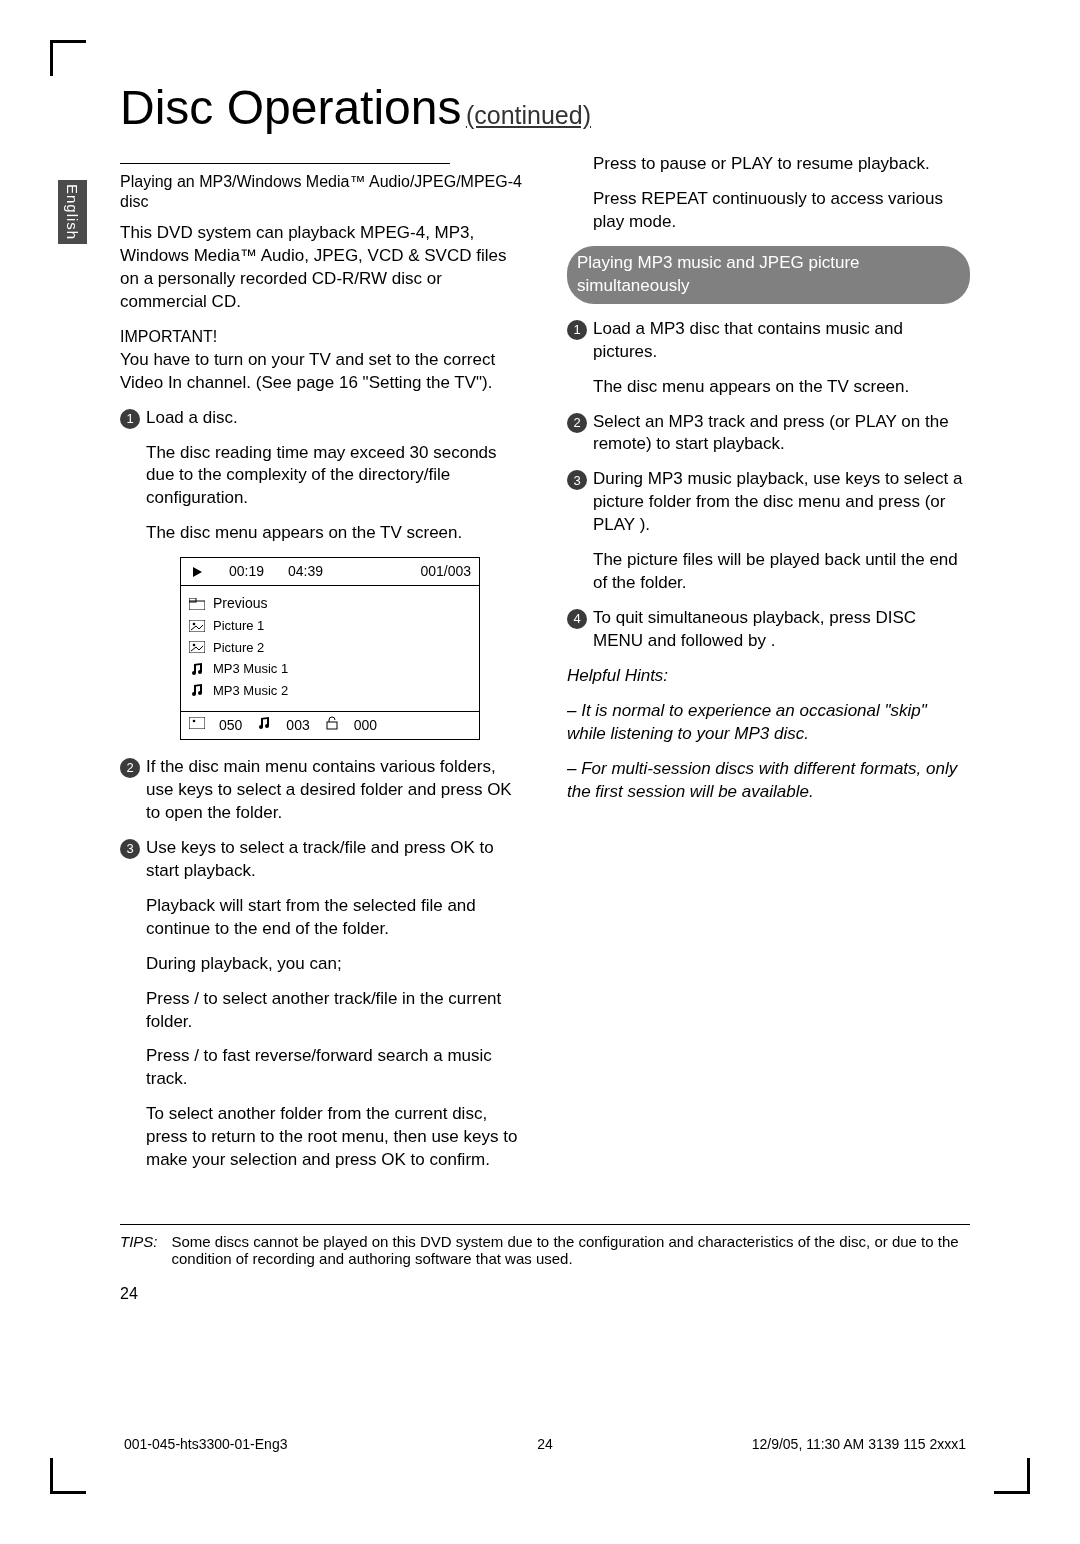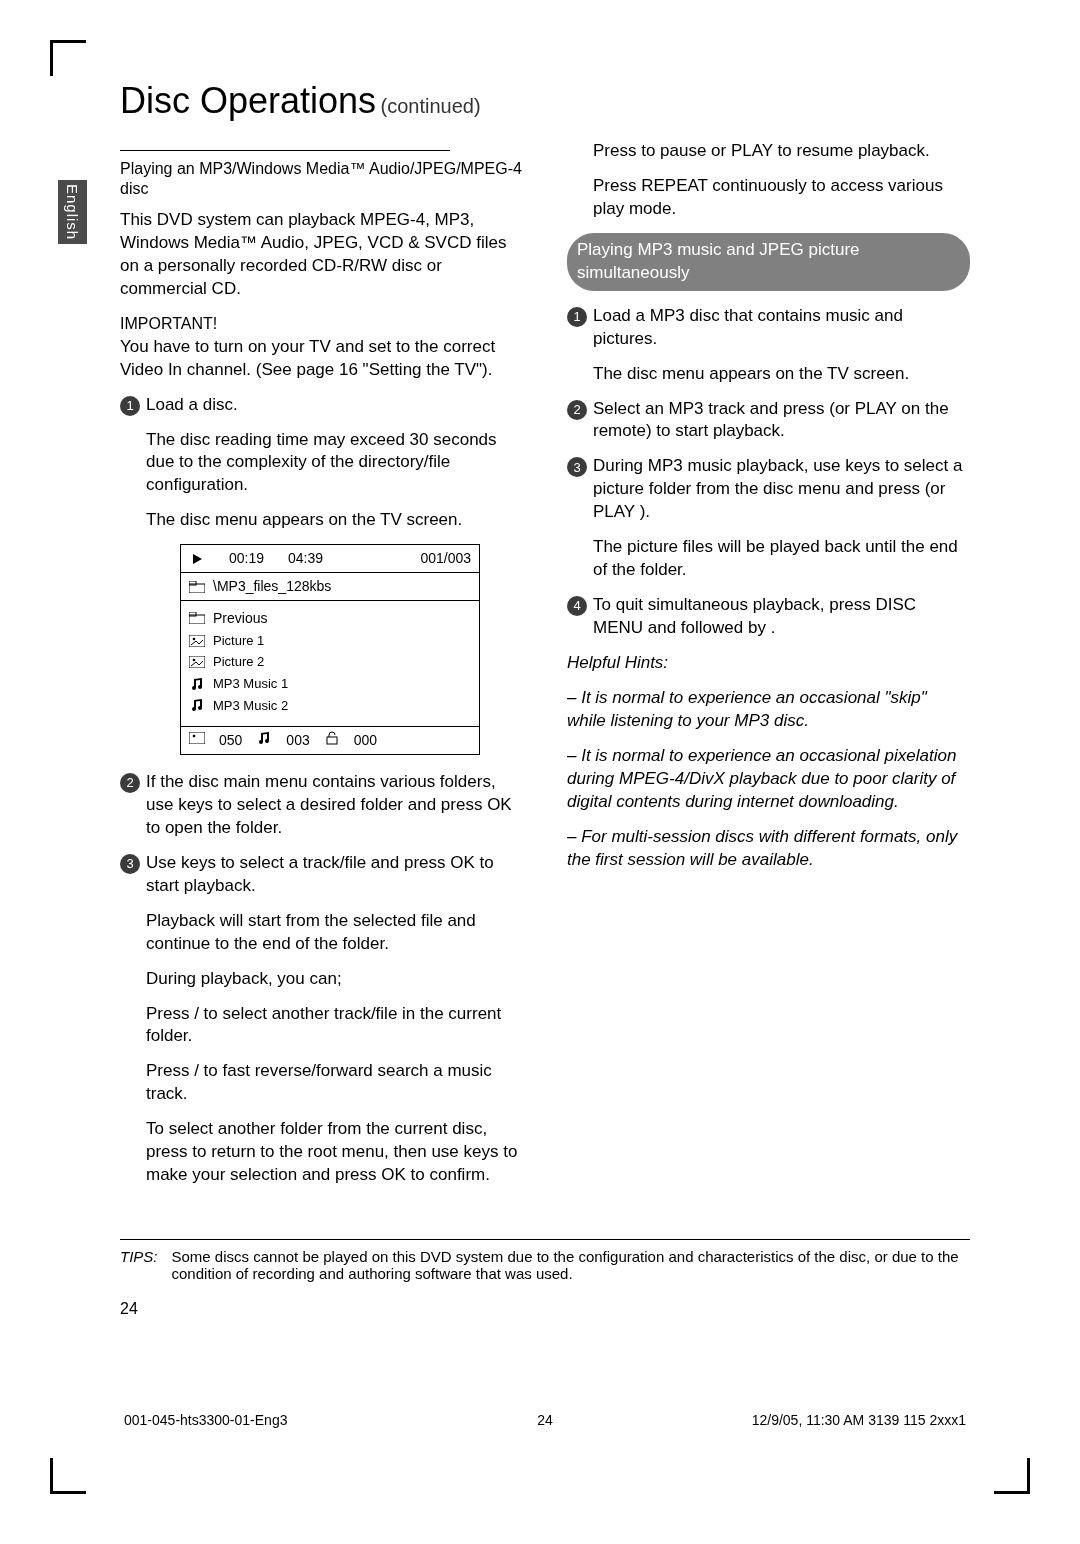--- a/index.html
+++ b/index.html
@@ -11,7 +11,7 @@
   .page { position:absolute; top:80px; left:120px; right:110px; bottom:80px; }
   .lang-tab { position:absolute; left:-62px; top:100px; background:#4b4b4b; color:#fff; font-size:15px; letter-spacing:1px; padding:4px 6px; writing-mode:vertical-rl; text-orientation:mixed; }
   .header { margin-bottom:18px; }
-  .title { font-size:36px; font-weight:300; display:inline; }
+  .title { font-size:48px; font-weight:300; display:inline; }
   .title-cont { font-size:20px; color:#333; }
   .rule { border-top:1.5px solid #000; width:330px; margin:10px 0 8px 0; }
   .columns { display:flex; gap:44px; }

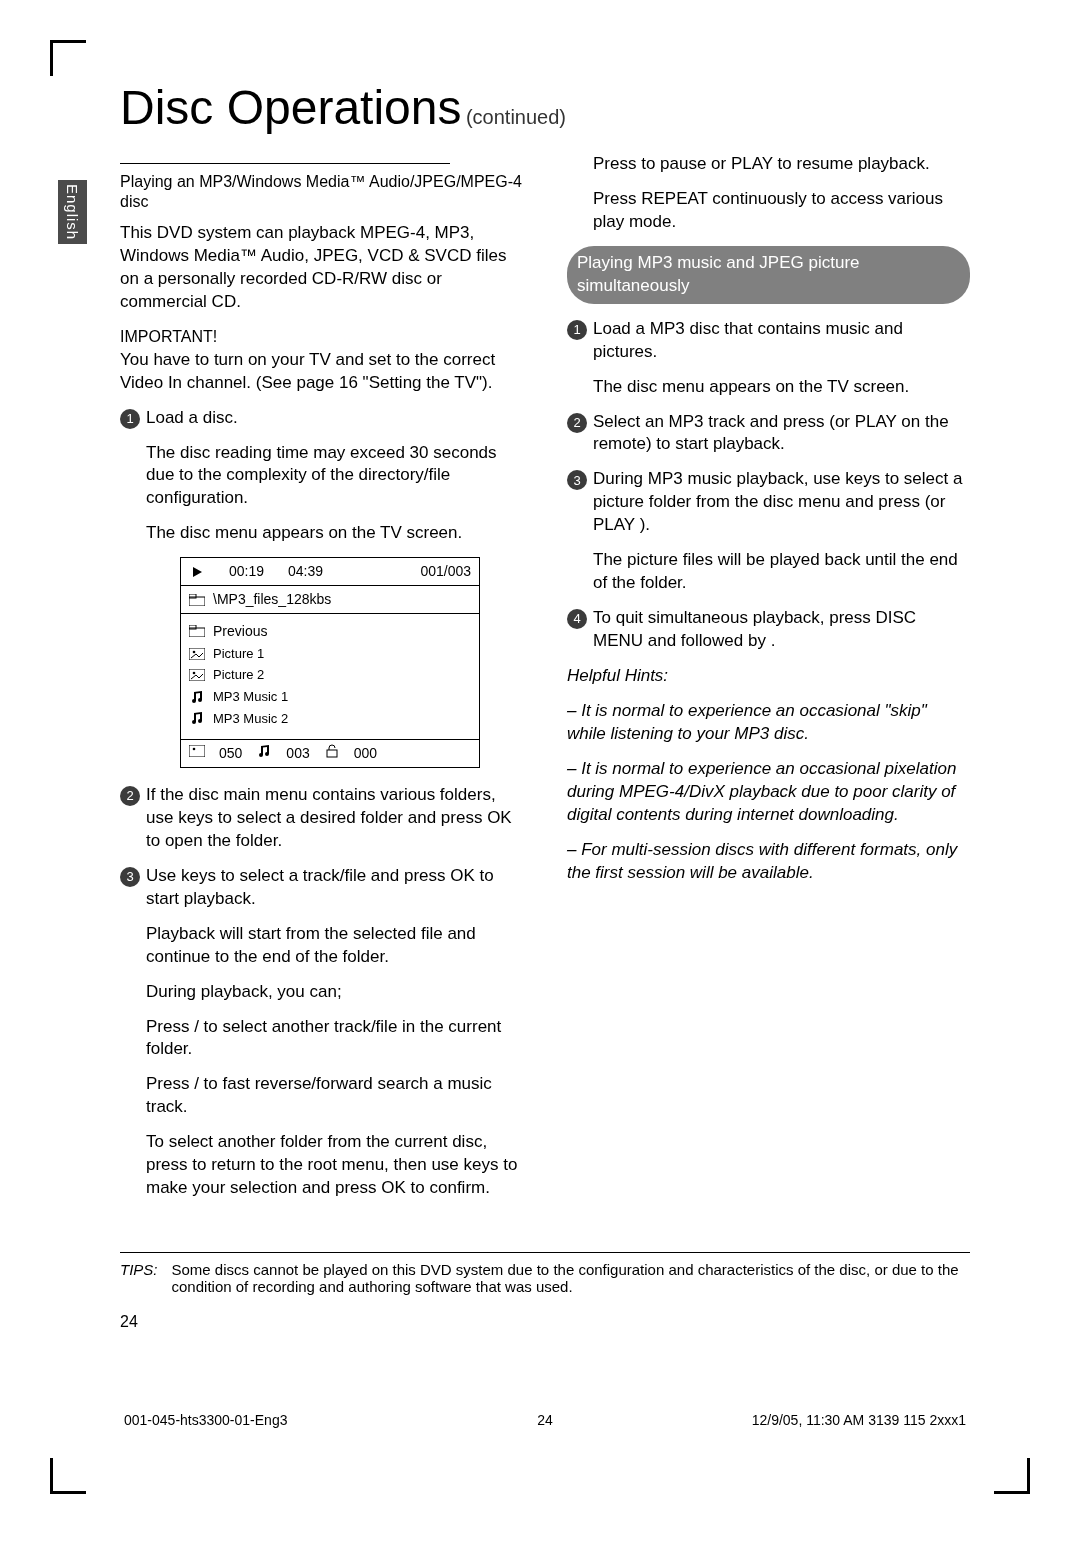--- a/index.html
+++ b/index.html
@@ -12,7 +12,7 @@
   .lang-tab { position:absolute; left:-62px; top:100px; background:#4b4b4b; color:#fff; font-size:15px; letter-spacing:1px; padding:4px 6px; writing-mode:vertical-rl; text-orientation:mixed; }
   .header { margin-bottom:18px; }
   .title { font-size:48px; font-weight:300; display:inline; }
-  .title-cont { font-size:20px; color:#333; }
+  .title-cont { font-size:25px; color:#333;text-decoration:underline; }
   .rule { border-top:1.5px solid #000; width:330px; margin:10px 0 8px 0; }
   .columns { display:flex; gap:44px; }
   .col { width:50%; font-size:17px; line-height:1.35; }

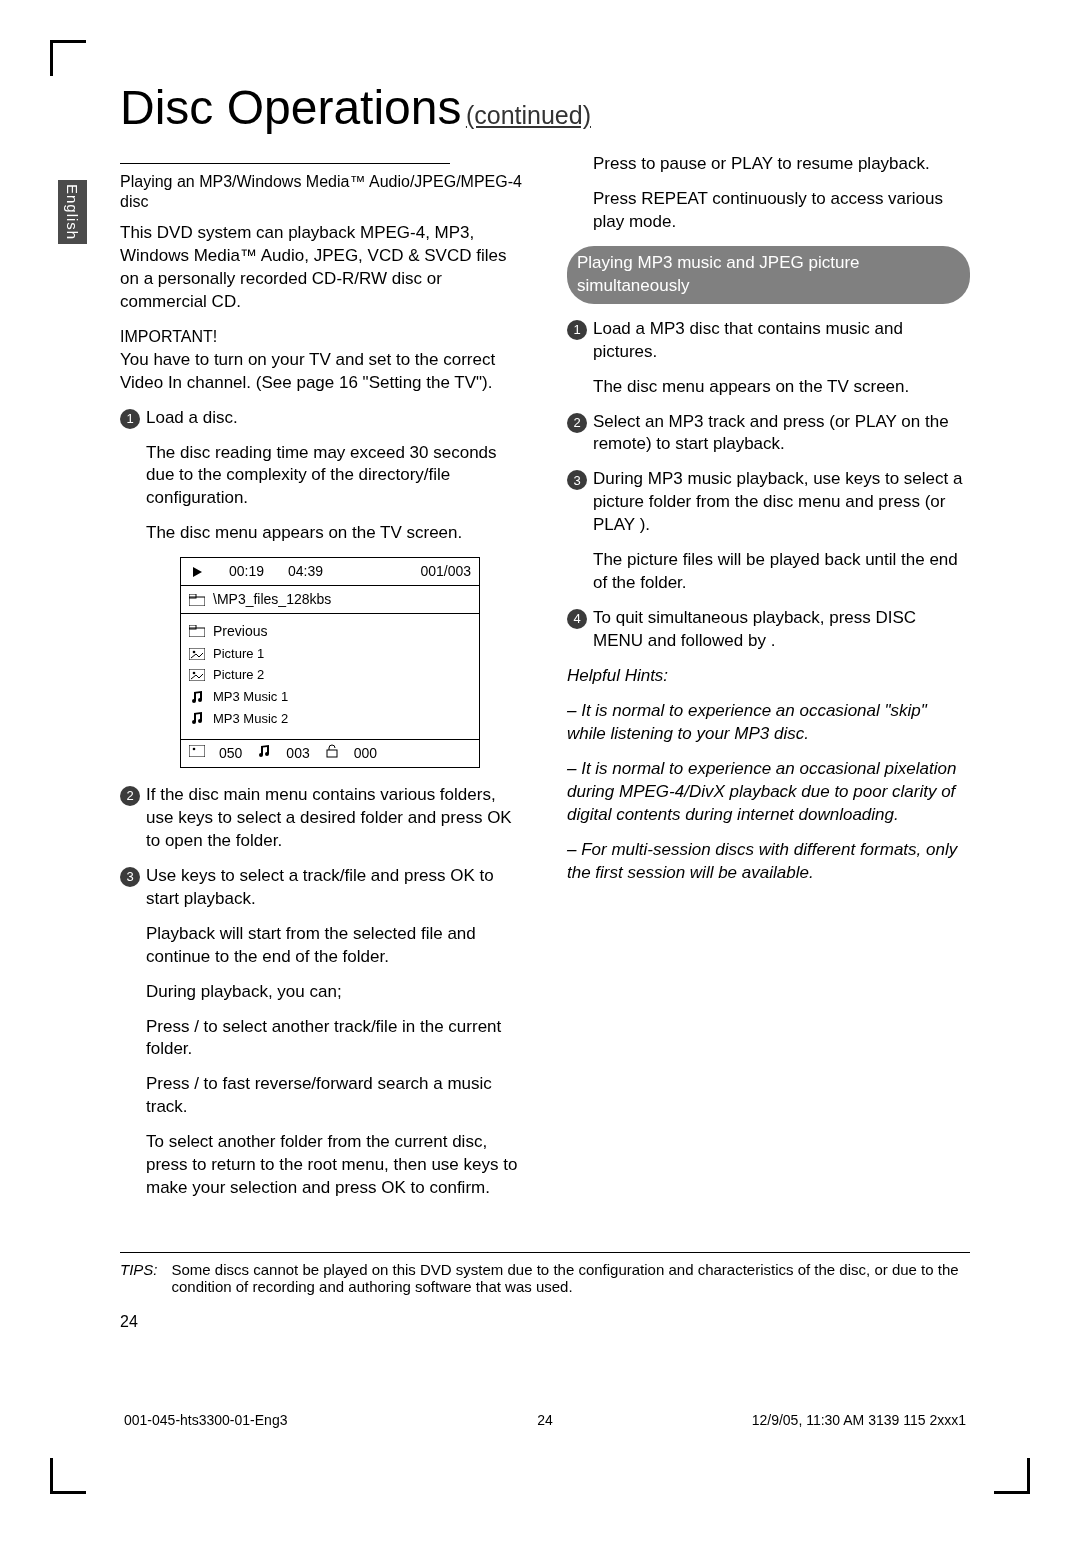--- a/index.html
+++ b/index.html
@@ -85,15 +85,6 @@
             <span>04:39</span>
             <span style="margin-left:auto">001/003</span>
           </div>
-          <div class="menu-path">
-            <span class="ico">
-                <svg width="16" height="12">
-                  <rect x="0" y="3" width="16" height="9" fill="none" stroke="#000"></rect>
-                  <rect x="0" y="0" width="7" height="4" fill="none" stroke="#000"></rect>
-                </svg>
-              </span>
-            <span>\MP3_files_128kbs</span>
-          </div>
           <div class="menu-list">
             <div class="menu-row">
               <span class="ico">

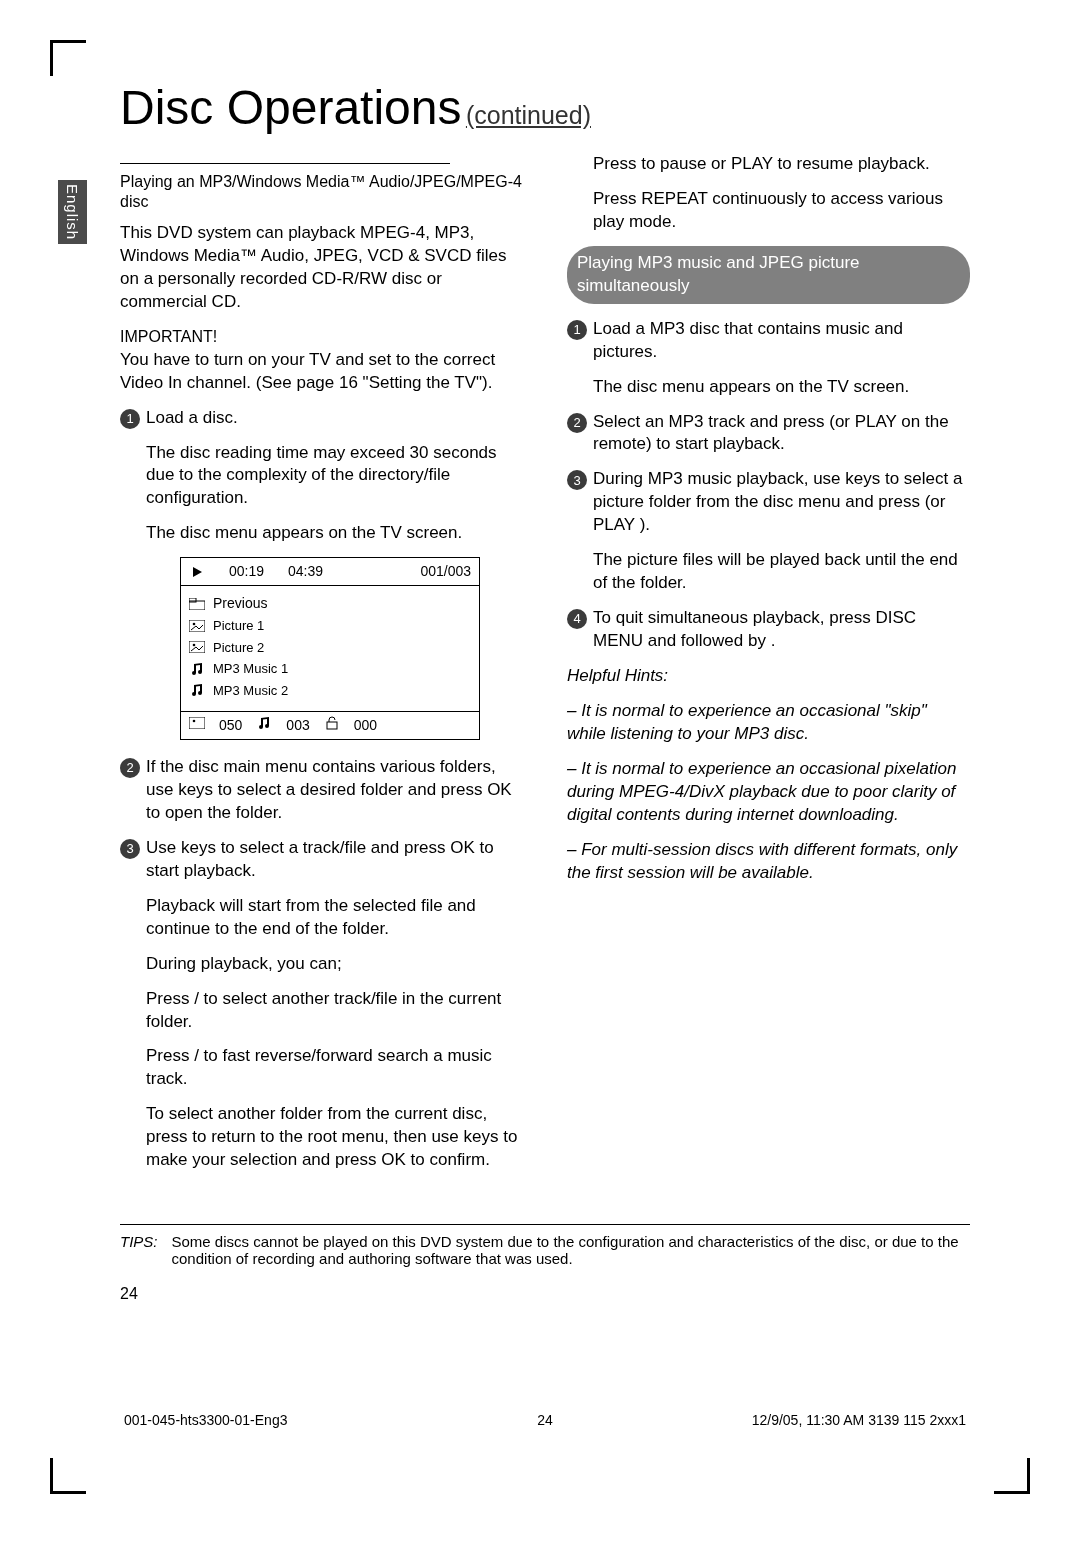--- a/index.html
+++ b/index.html
@@ -202,7 +202,6 @@
         <div class="hints">
           <p>Helpful Hints:</p>
           <p>–  It is normal to experience an occasional "skip" while listening to your MP3 disc.</p>
-          <p>–  It is normal to experience an occasional pixelation during MPEG-4/DivX playback due to poor clarity of digital contents during internet downloading.</p>
           <p>–  For multi-session discs with different formats, only the first session will be available.</p>
         </div>
       </div>

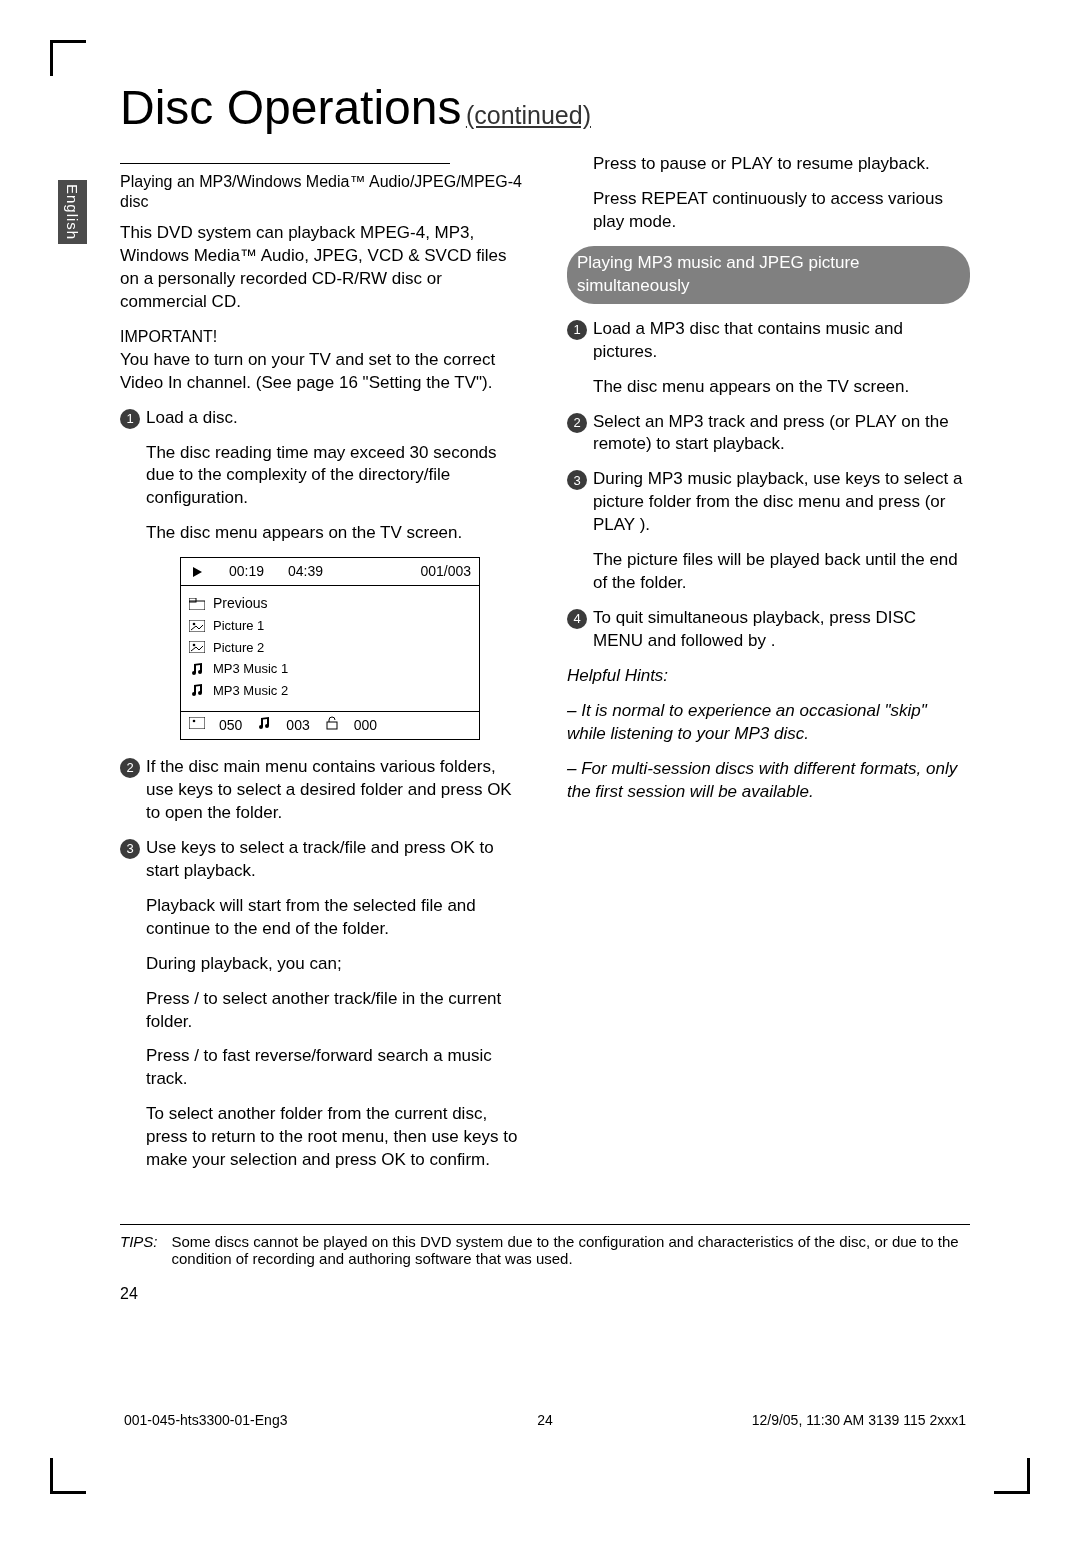--- a/index.html
+++ b/index.html
@@ -36,7 +36,7 @@
   .tips { border-top:1px solid #000; margin-top:40px; padding-top:8px; font-size:15px; display:flex; gap:14px;}
   .tips-label { font-style:italic;}
   .page-num { font-size:16px; margin-top:18px;}
-  .footer { position:absolute; bottom:36px; left:0; right:0; display:flex; justify-content:space-between; font-size:14px; padding:0 4px;}
+  .footer { position:absolute; bottom:12px; left:0; right:0; display:flex; justify-content:space-between; font-size:14px; padding:0 4px;}
   .footer .mid { position:absolute; left:50%; transform:translateX(-50%);}
   svg { display:block; }
 </style>

